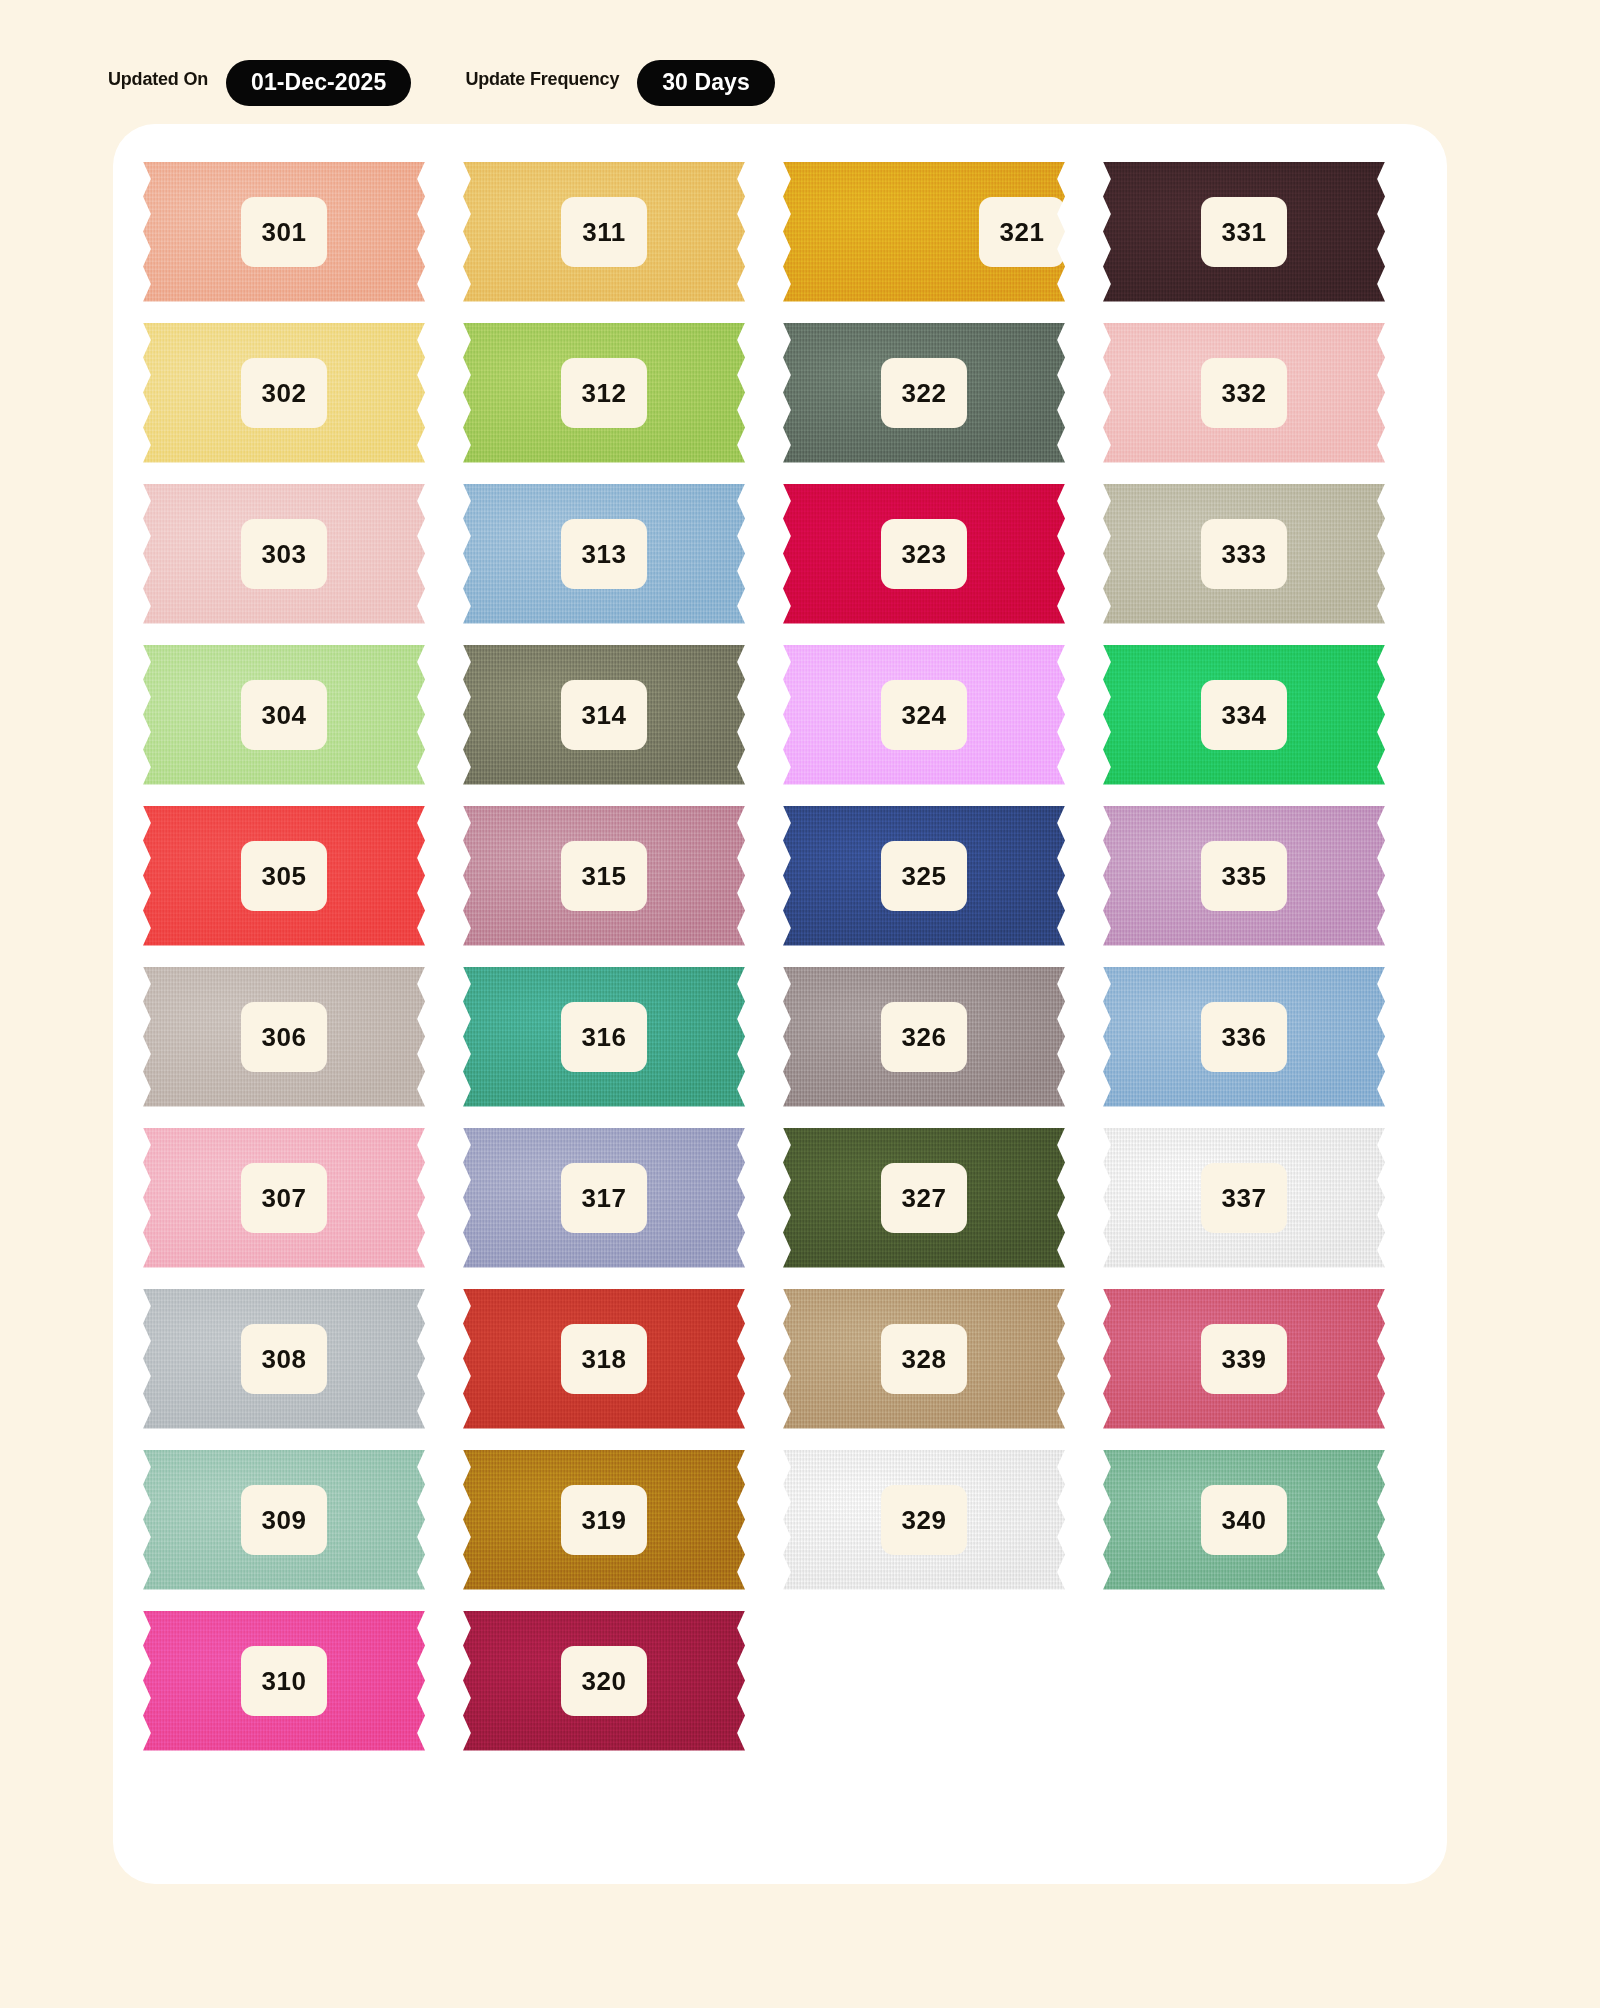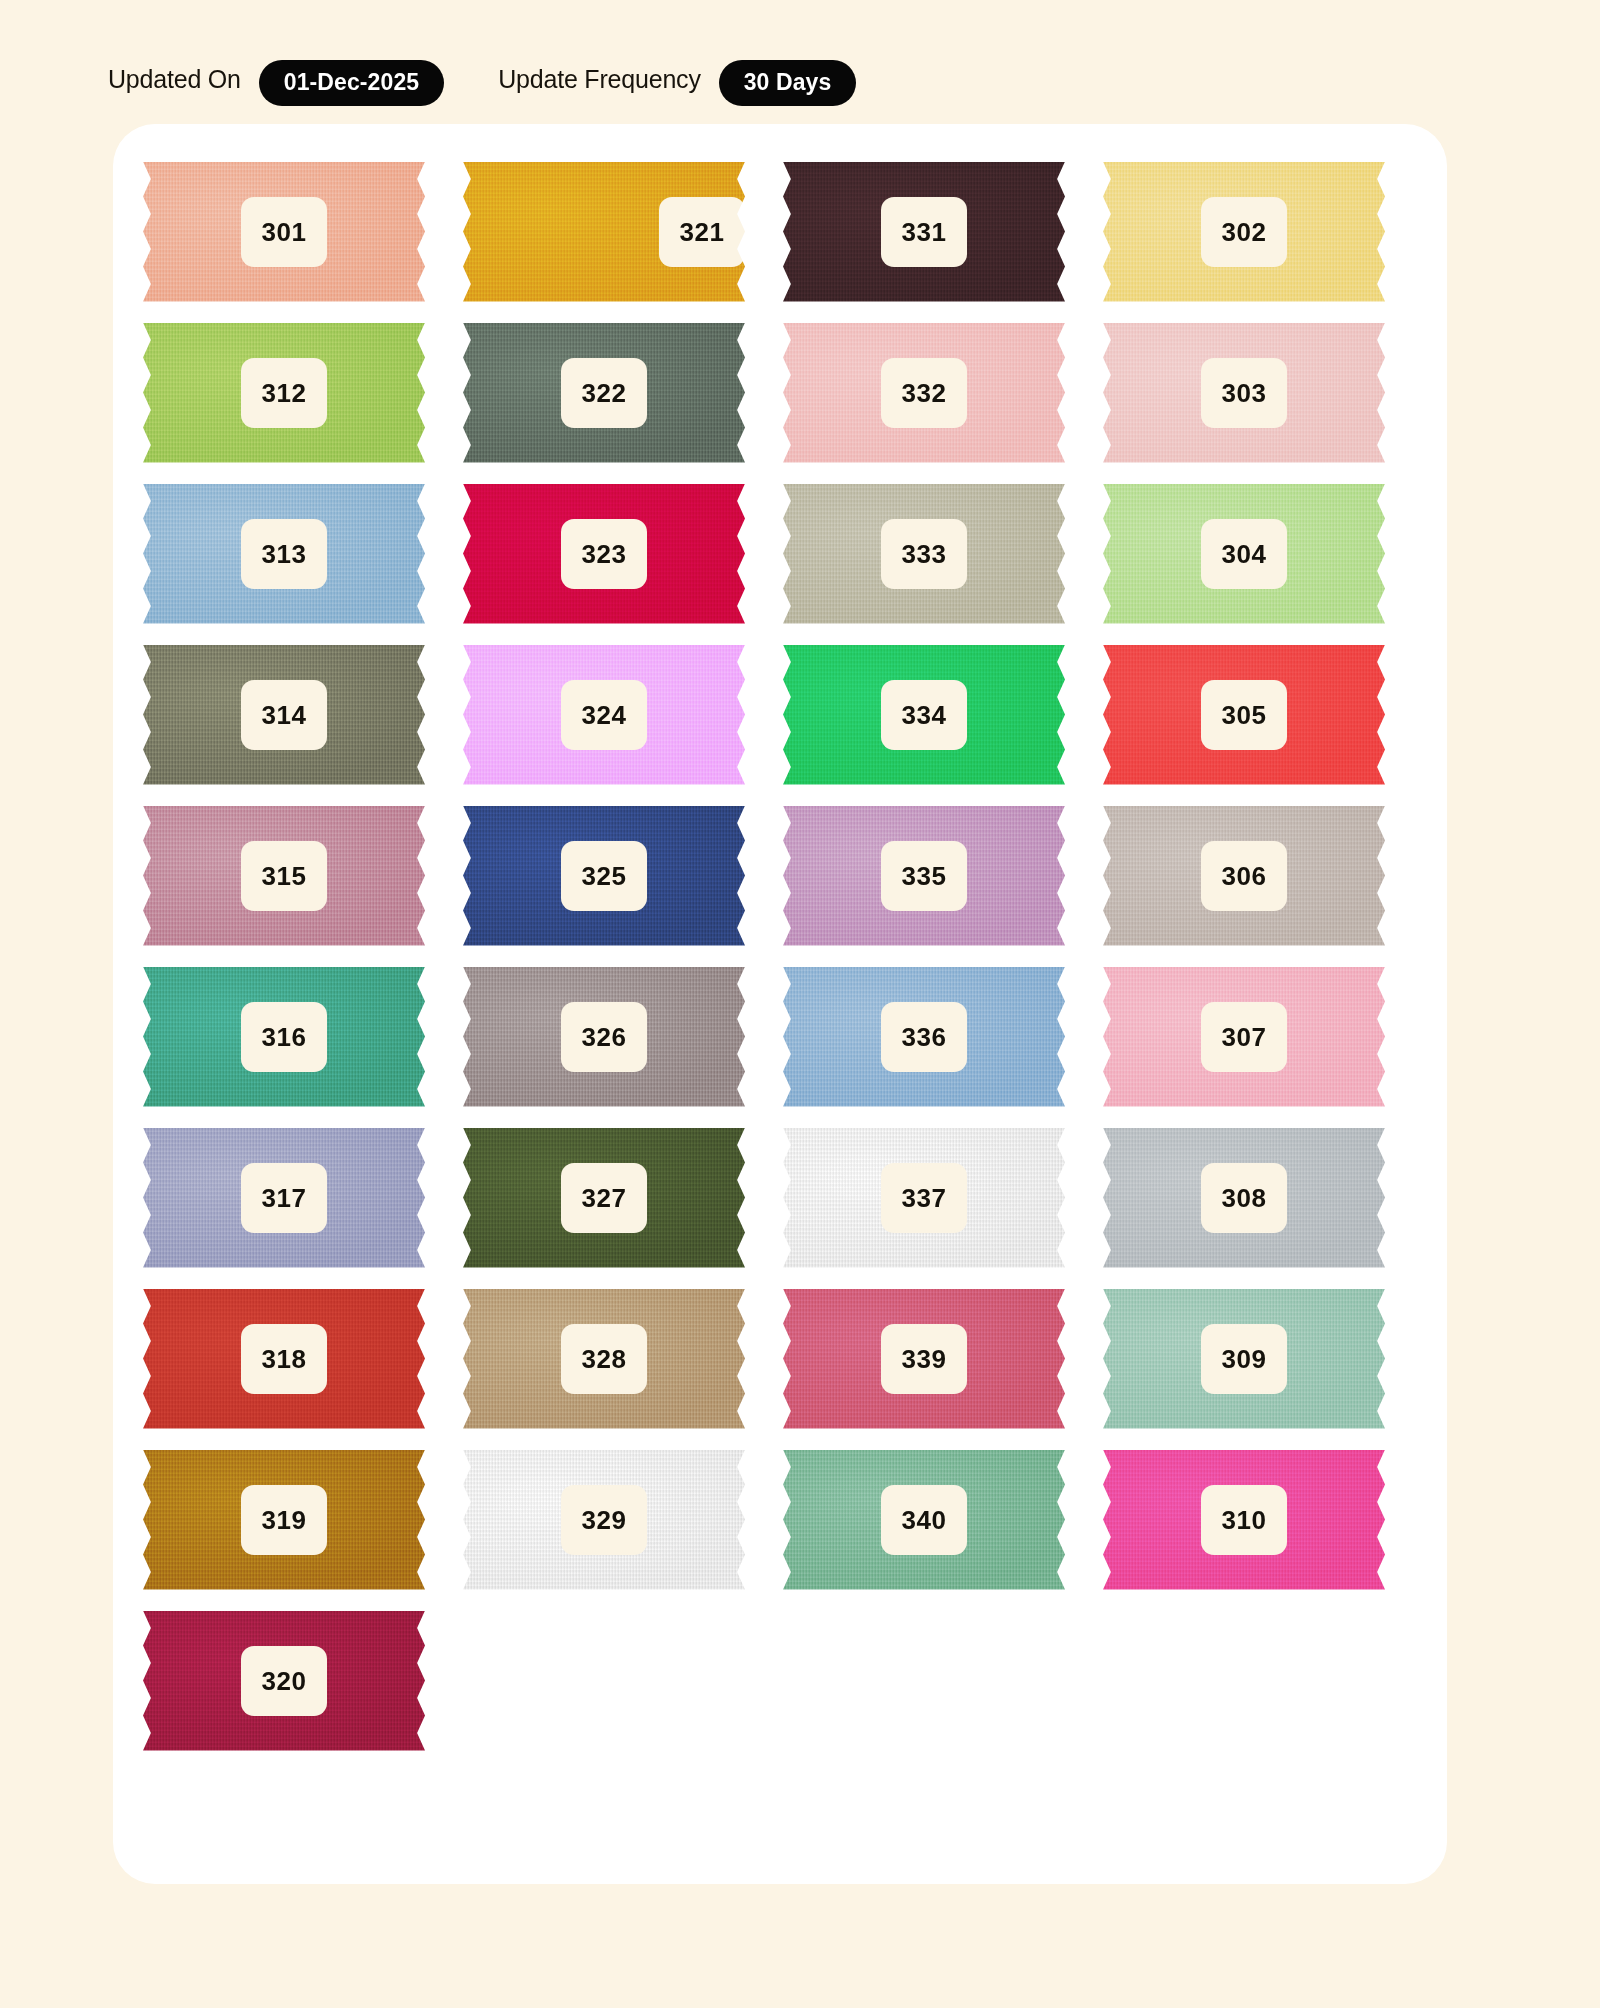--- a/index.html
+++ b/index.html
@@ -23,8 +23,8 @@
     height: 118px;
   }
   .meta-label {
-    font-size: 25px;
-    font-weight: 400;
+    font-size: 18px;
+    font-weight: 700;
     color: #17130c;
     letter-spacing: -0.2px;
     white-space: nowrap;

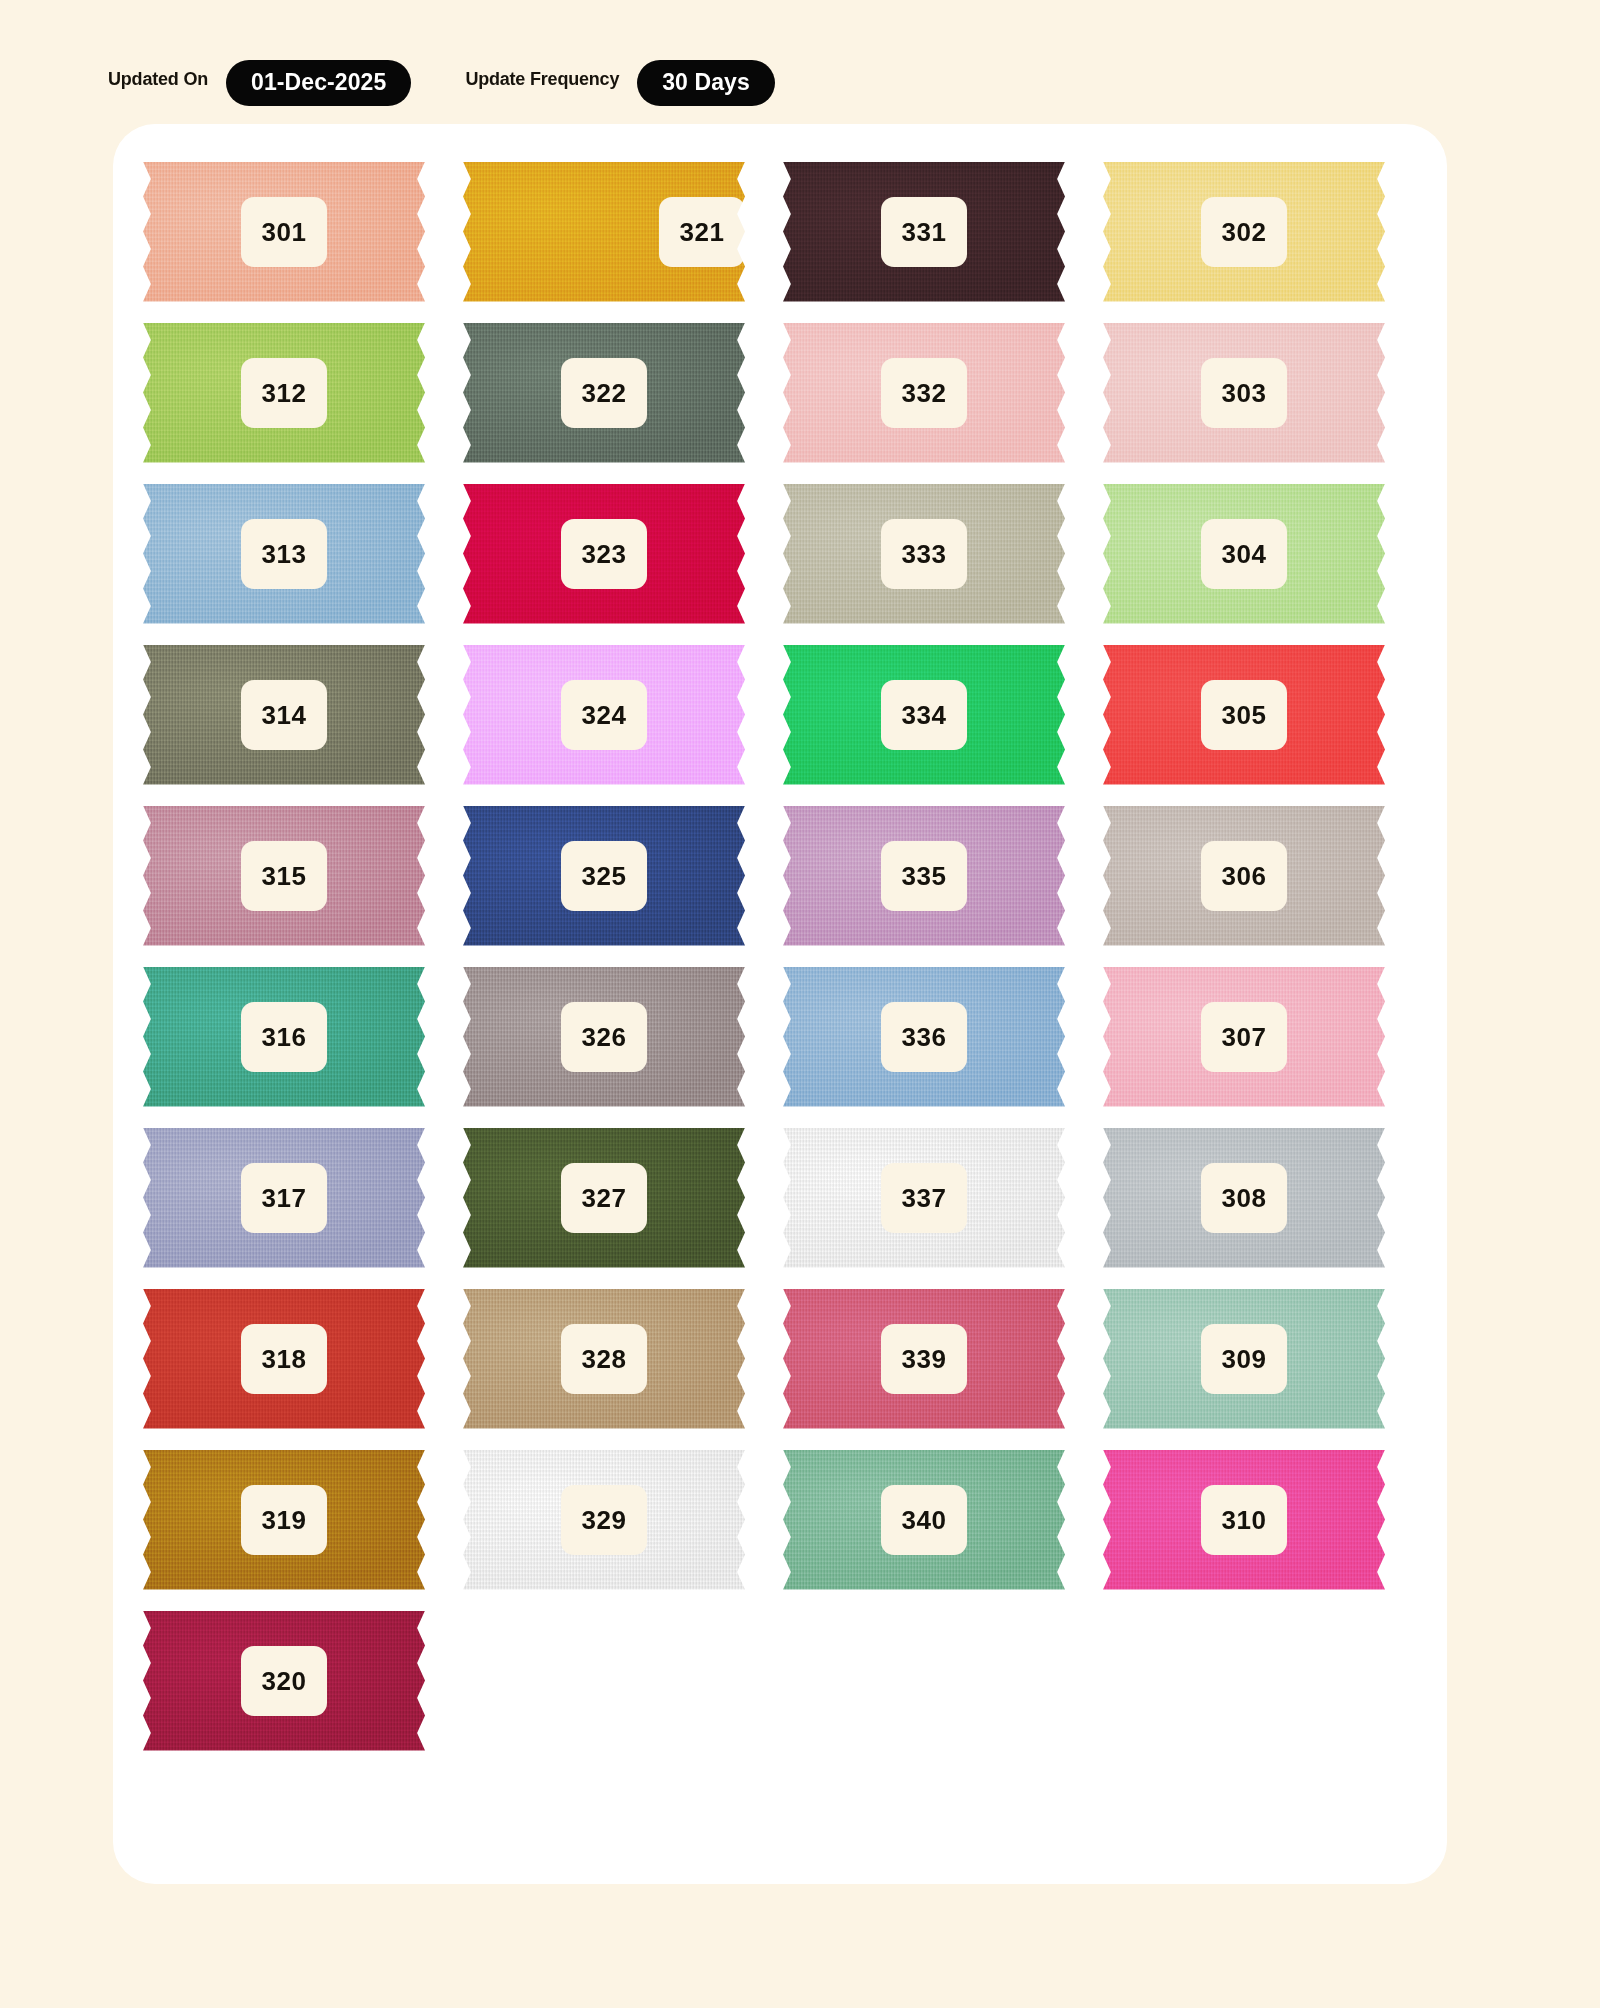--- a/index.html
+++ b/index.html
@@ -156,6 +156,11 @@
           </div>
         </div>
         <div class="cell">
+          <div class="ribbon" style="background: rgb(232, 191, 99);">
+            <div class="ribbon-label">311</div>
+          </div>
+        </div>
+        <div class="cell">
           <div class="ribbon" style="background: rgb(221, 160, 29); justify-content: flex-end;">
             <div class="ribbon-label">321</div>
           </div>

